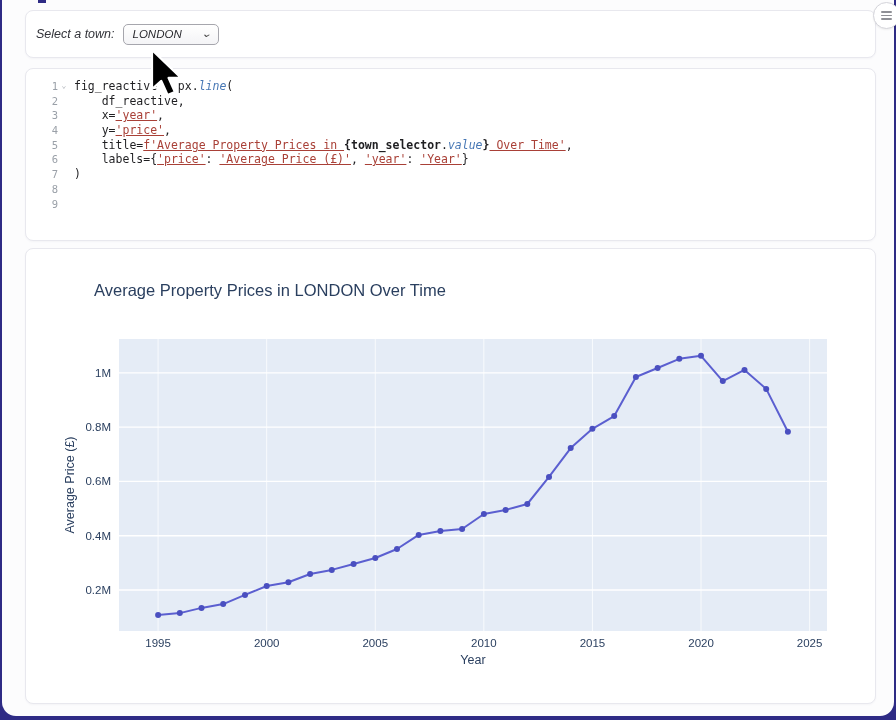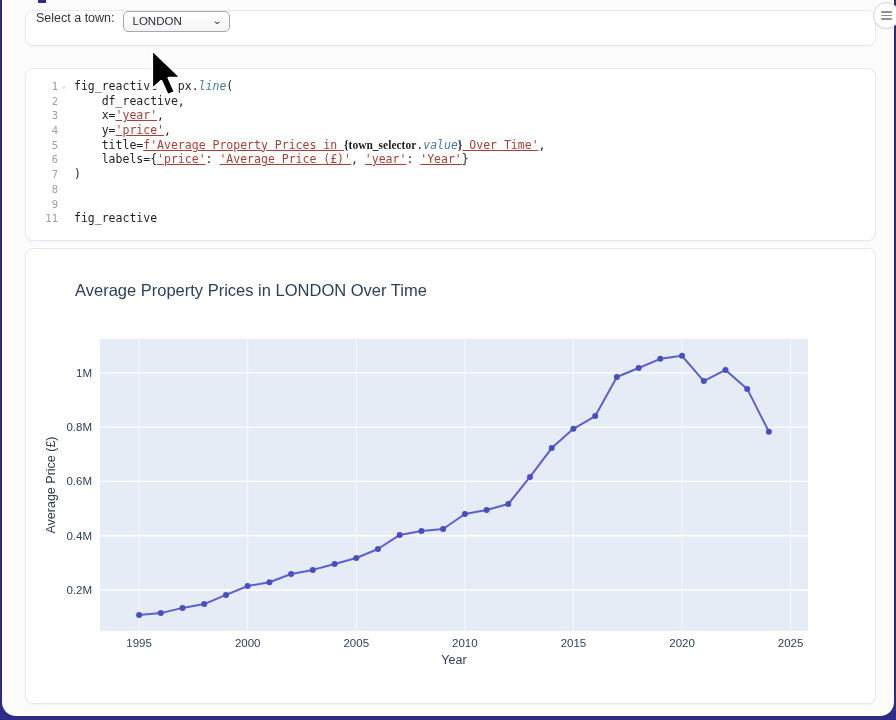--- a/index.html
+++ b/index.html
@@ -18,7 +18,7 @@
     box-shadow:0 1px 2px rgba(40,40,90,0.04);
     box-sizing:border-box;
   }
-  .cell-controls{top:24px;height:36px;display:flex;align-items:flex-start;padding:0 10px;}
+  .cell-controls{top:24px;height:48px;display:flex;align-items:center;padding:0 10px;font-style:italic;}
   .ctl-label{font-size:12.5px;color:#33343a;margin-right:8px;}
   .select{
     display:flex;align-items:center;gap:31px;

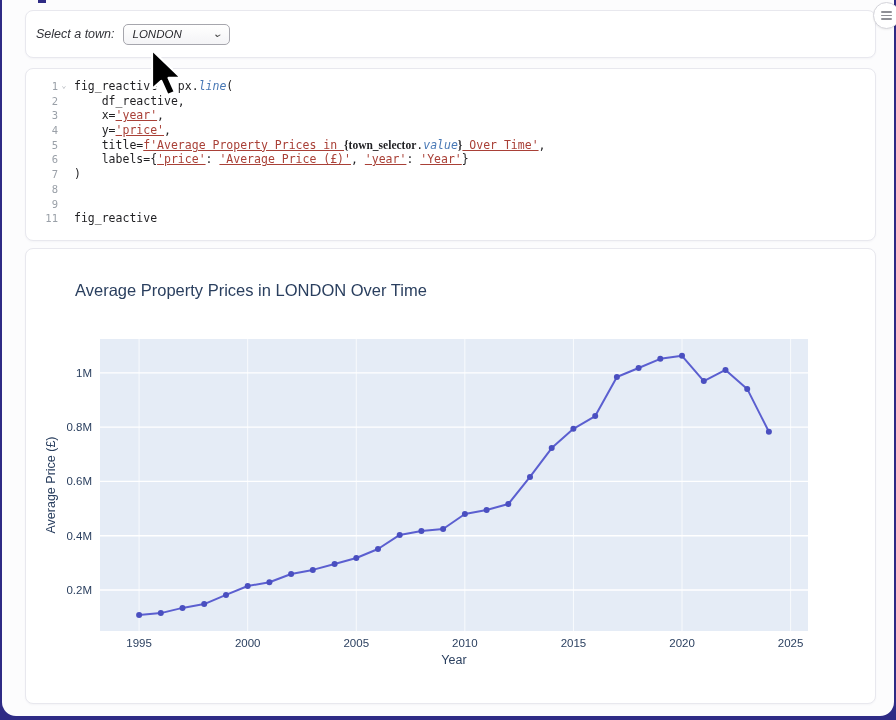--- a/index.html
+++ b/index.html
@@ -21,7 +21,7 @@
   .cell-controls{top:24px;height:48px;display:flex;align-items:center;padding:0 10px;font-style:italic;}
   .ctl-label{font-size:12.5px;color:#33343a;margin-right:8px;}
   .select{
-    display:flex;align-items:center;gap:31px;
+    display:flex;align-items:center;gap:20px;
     border:1px solid #a6a6ad;border-radius:5px;
     background:linear-gradient(#ffffff,#f4f4f6);
     padding:3px 8px 4px 9px;min-width:60px;

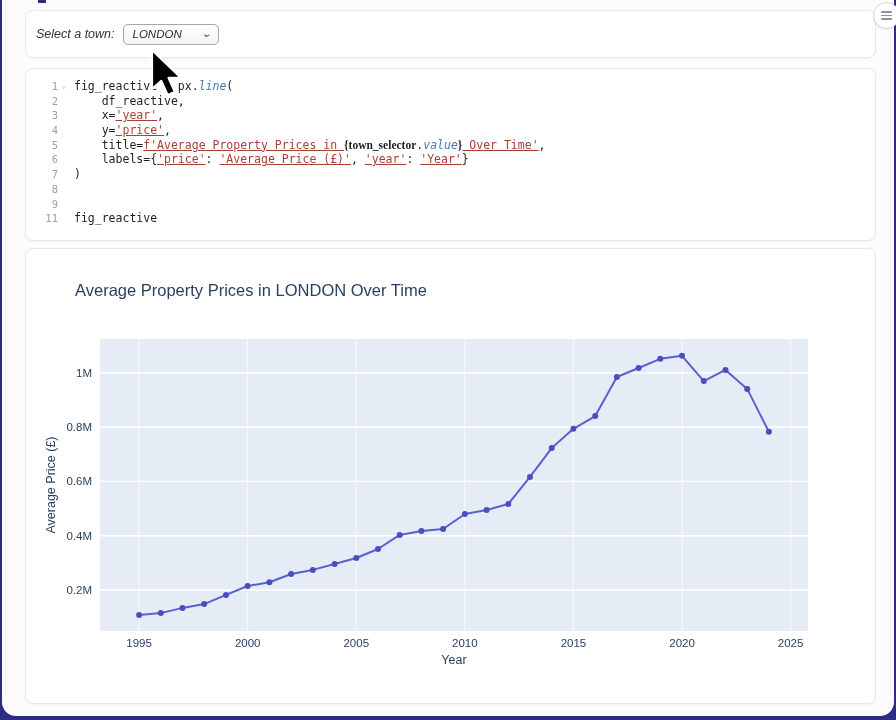--- a/index.html
+++ b/index.html
@@ -41,7 +41,7 @@
   .tok-p{color:#1f1f22;}
   .tok-s{color:#a94037;text-decoration:underline;}
   .tok-fn{color:#4878b5;font-style:italic;}
-  .tok-b{color:#1f1f22;font-weight:bold;font-family:Liberation Serif, serif;}
+  .tok-b{color:#1f1f22;font-weight:bold;}
   .cell-chart{top:262px;height:456px;}
   .menu-btn{
     position:absolute;right:-4px;top:2px;width:25px;height:25px;border-radius:50%;

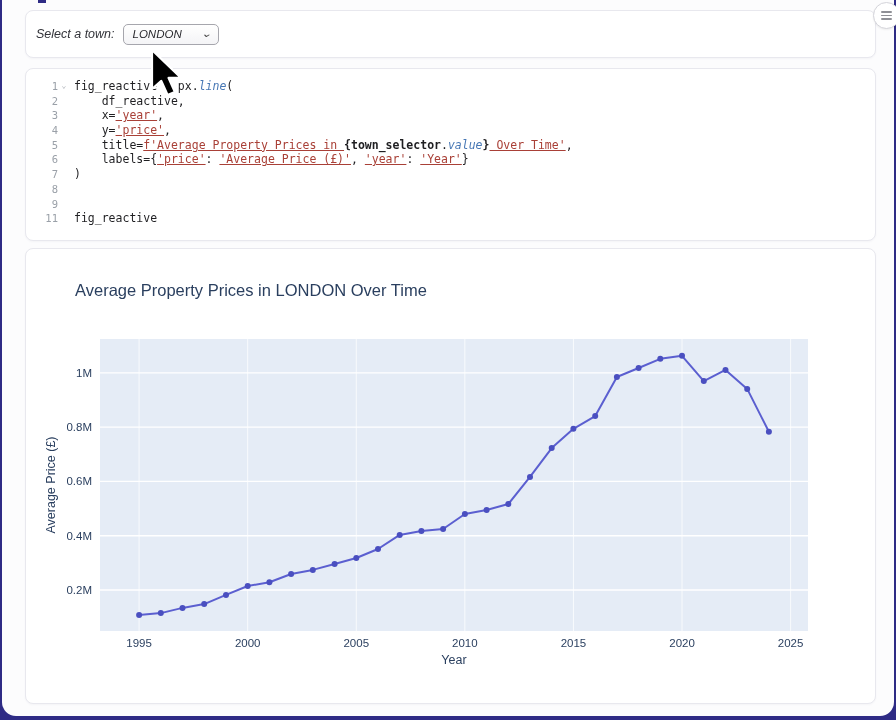--- a/index.html
+++ b/index.html
@@ -78,7 +78,6 @@
         <div class="code-line"><span class="gutter">7</span><span class="nofold"></span><span class="code-text"><span class="tok-p">)</span></span></div>
         <div class="code-line"><span class="gutter">8</span><span class="nofold"></span><span class="code-text"></span></div>
         <div class="code-line"><span class="gutter">9</span><span class="nofold"></span></div>
-        <div class="code-line"><span class="gutter">11</span><span class="nofold"></span><span class="code-text"><span class="tok-p">fig_reactive</span></span></div>
       </div>
   </div>
 

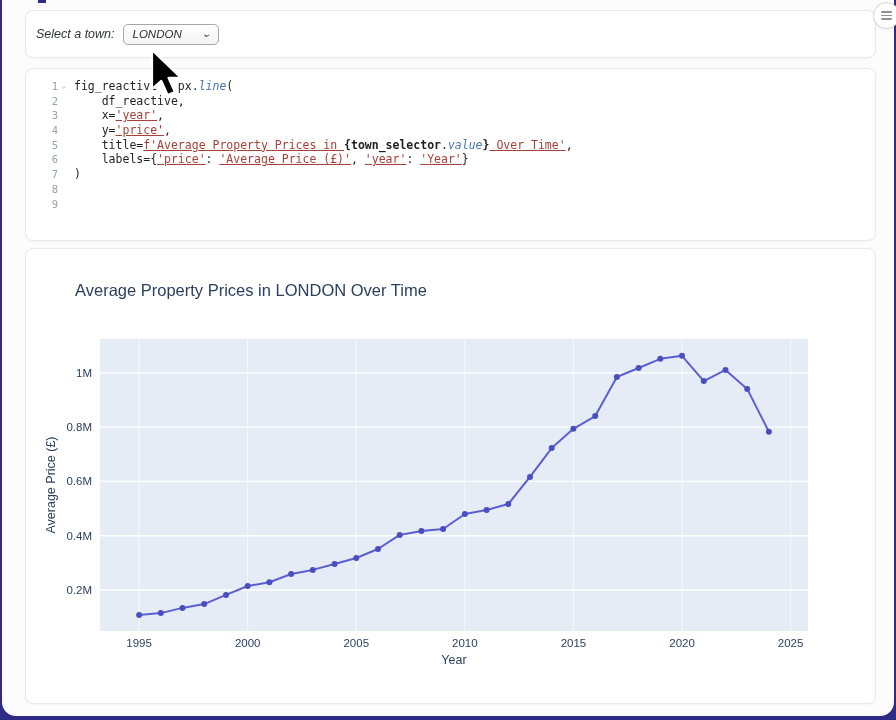--- a/index.html
+++ b/index.html
@@ -17,6 +17,7 @@
     background:#ffffff;border:1px solid #e8e8ee;border-radius:8px;
     box-shadow:0 1px 2px rgba(40,40,90,0.04);
     box-sizing:border-box;
+    padding-left:19px;
   }
   .cell-controls{top:24px;height:48px;display:flex;align-items:center;padding:0 10px;font-style:italic;}
   .ctl-label{font-size:12.5px;color:#33343a;margin-right:8px;}

